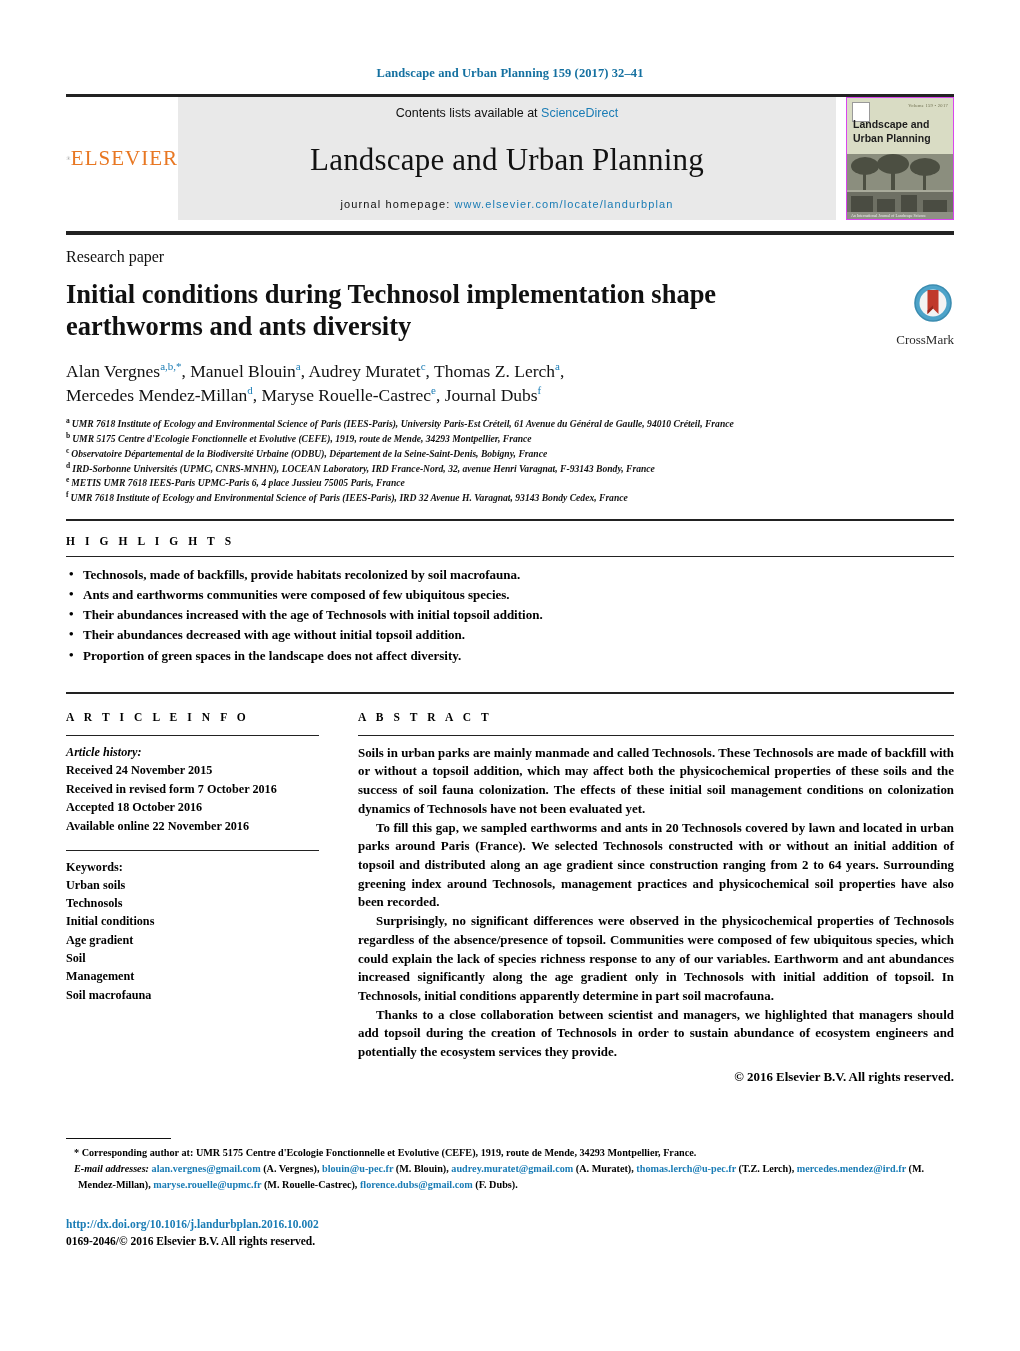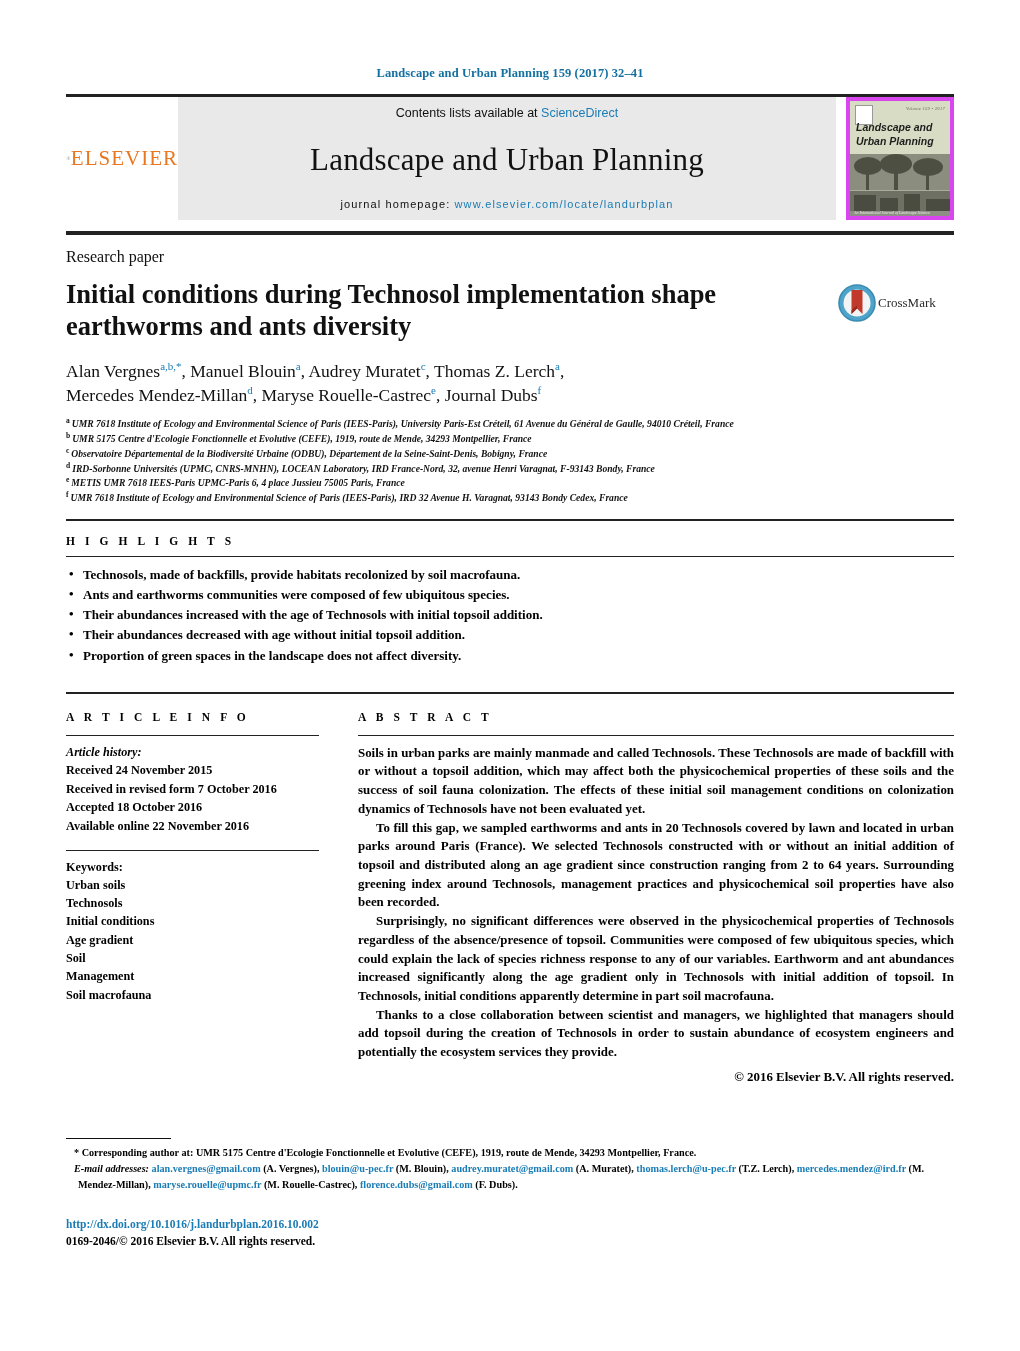--- a/index.html
+++ b/index.html
@@ -102,12 +102,11 @@
     width: 108px;
     flex: 0 0 108px;
     margin-left: 10px;
-    border: 4px solid #d946ef;
+    border: 1px solid #d946ef;
     box-sizing: border-box;
     background: #cfcfc0;
     position: relative;
     overflow: hidden;
-    font-style: italic;
   }
   .cover-top {
     height: 46%;

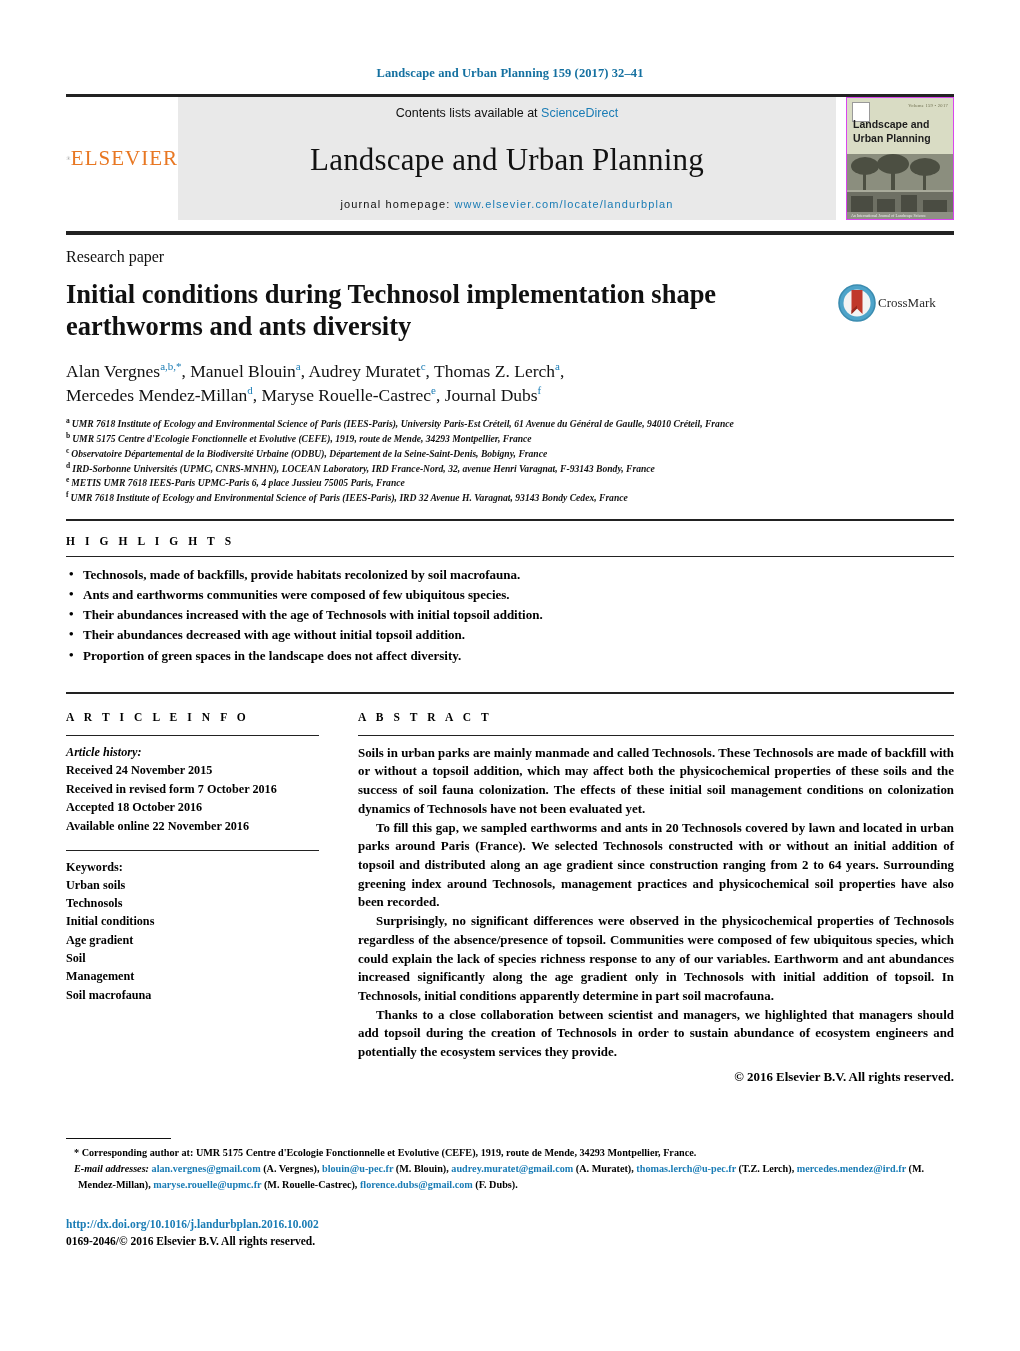--- a/index.html
+++ b/index.html
@@ -211,8 +211,9 @@
     top: 282px;
     width: 118px;
     display: flex;
-    align-items: center;
-    gap: 0;
+    align-items: flex-end;
+    gap: 8px;
+    flex-direction: column;
   }
   .cm-word {
     font-family: "Liberation Serif", serif;

